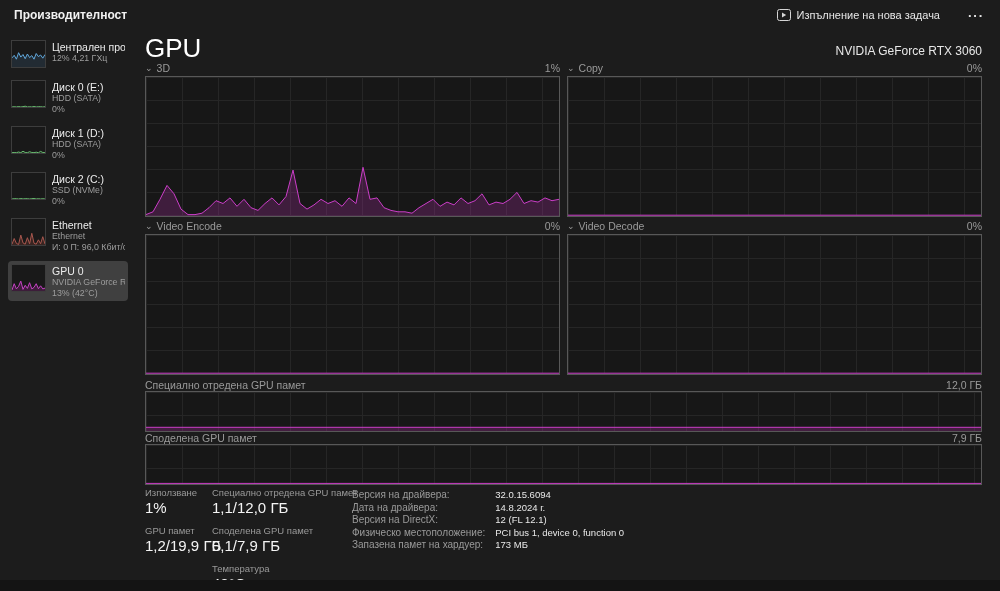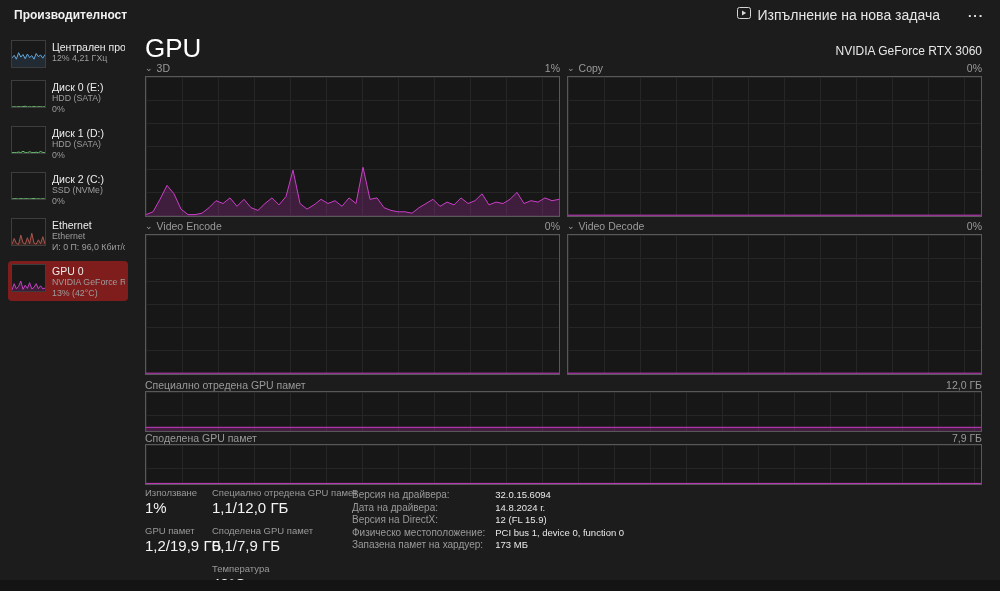--- a/index.html
+++ b/index.html
@@ -13,7 +13,7 @@
   .titlebar{position:absolute;left:0;top:0;right:0;height:30px;display:flex;align-items:center;}
   .tb-title{margin-left:14px;font-size:12px;font-weight:700;color:#f2f2f2;}
   .tb-right{margin-left:auto;margin-right:10px;display:flex;align-items:center;gap:14px;}
-  .run-btn{display:flex;align-items:flex-start;gap:6px;font-size:14px;color:#e6e6e6;padding:4px 8px;border-radius:4px;cursor:default;}
+  .run-btn{display:flex;align-items:flex-start;gap:6px;font-size:11px;color:#e6e6e6;padding:4px 8px;border-radius:4px;cursor:default;}
   .more-btn{font-size:13px;font-weight:700;color:#e6e6e6;letter-spacing:1px;padding:2px 6px;border-radius:4px;}
   
   .sidebar{position:absolute;left:8px;top:37px;width:120px;display:flex;flex-direction:column;gap:6px;}

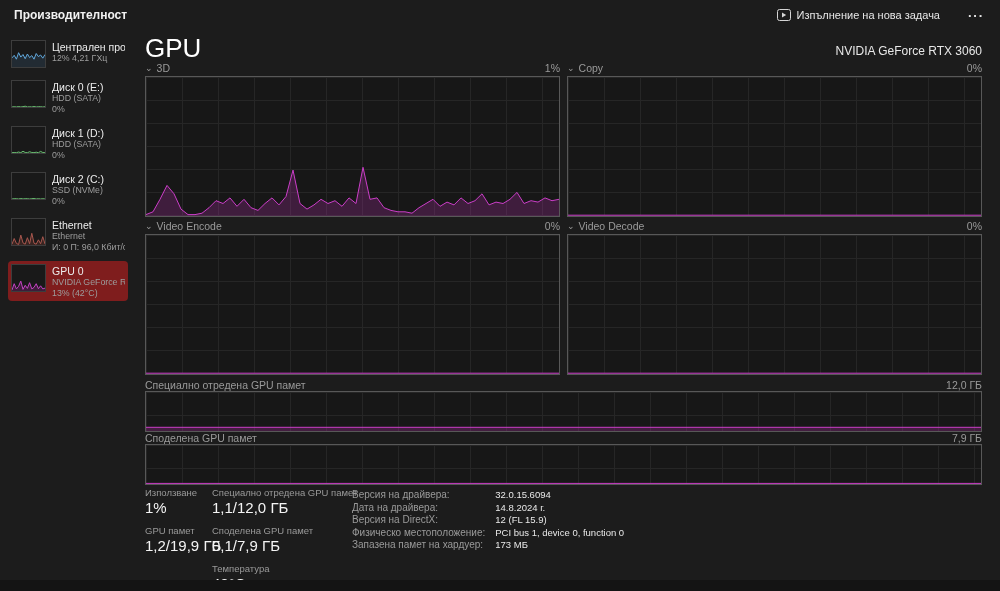--- a/index.html
+++ b/index.html
@@ -18,7 +18,7 @@
   
   .sidebar{position:absolute;left:8px;top:37px;width:120px;display:flex;flex-direction:column;gap:6px;}
   .side-item{display:flex;gap:6px;padding:3px 3px;border-radius:4px;}
-  .side-item.selected{background:#7f1d1d;}
+  .side-item.selected{background:#404040;}
   .thumb{width:35px;height:28px;border:1px solid #3d3d3d;background:#191919;position:relative;flex:0 0 auto;overflow:hidden;box-sizing:border-box;}
   .mini{position:absolute;inset:0;}
   .side-text{min-width:0;padding-top:1px;}

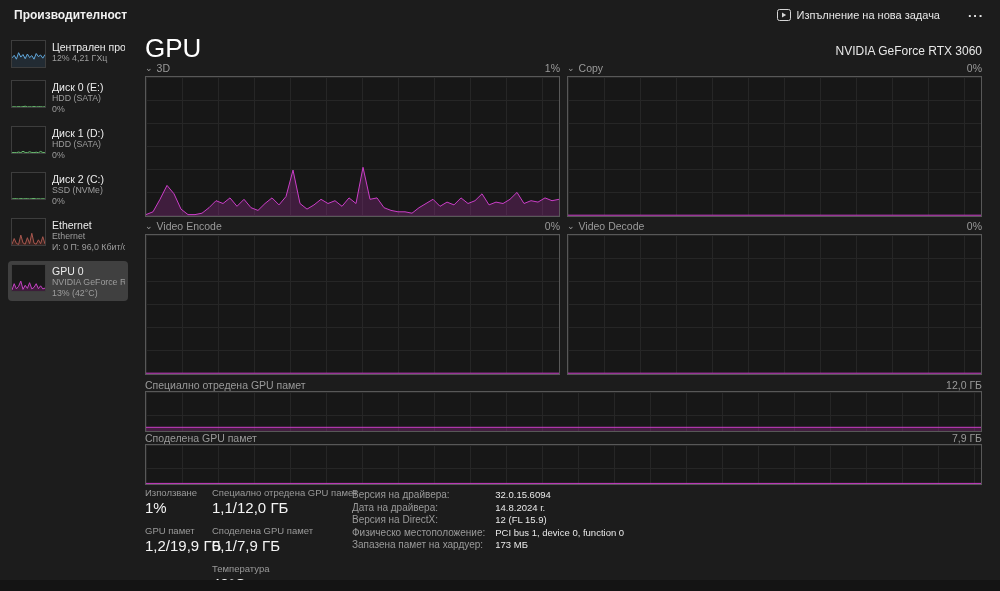--- a/index.html
+++ b/index.html
@@ -295,7 +295,7 @@
   <div class="d-label">Дата на драйвера:</div>
   <div class="d-value">14.8.2024 г.</div>
   <div class="d-label">Версия на DirectX:</div>
-  <div class="d-value">12 (FL 15.9)</div>
+  <div class="d-value">12 (FL 12.1)</div>
   <div class="d-label">Физическо местоположение:</div>
   <div class="d-value">PCI bus 1, device 0, function 0</div>
   <div class="d-label">Запазена памет на хардуер:</div>

